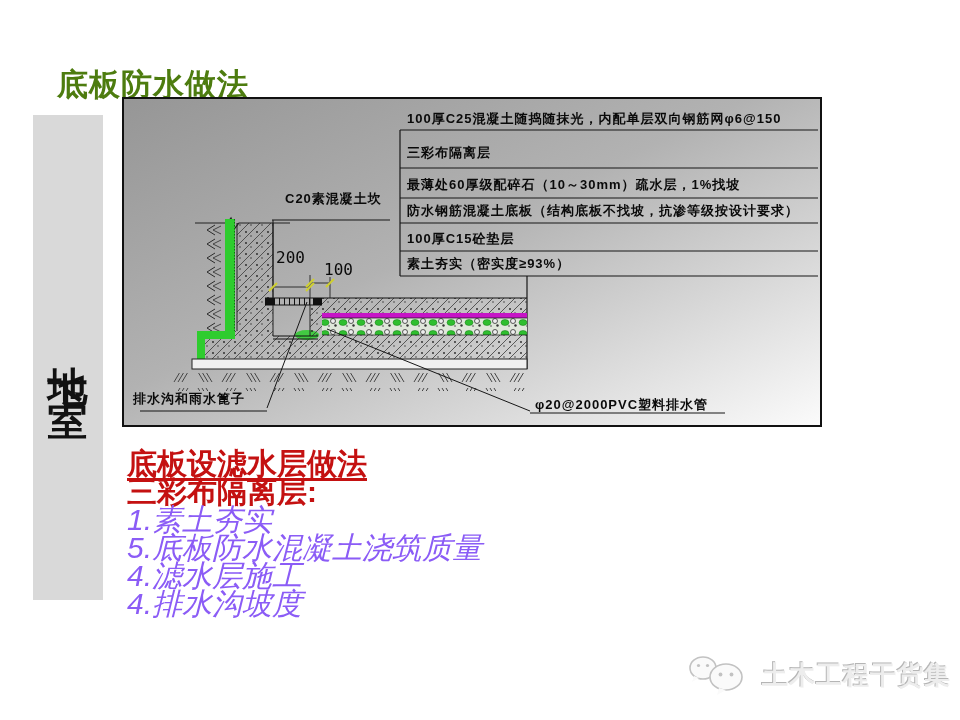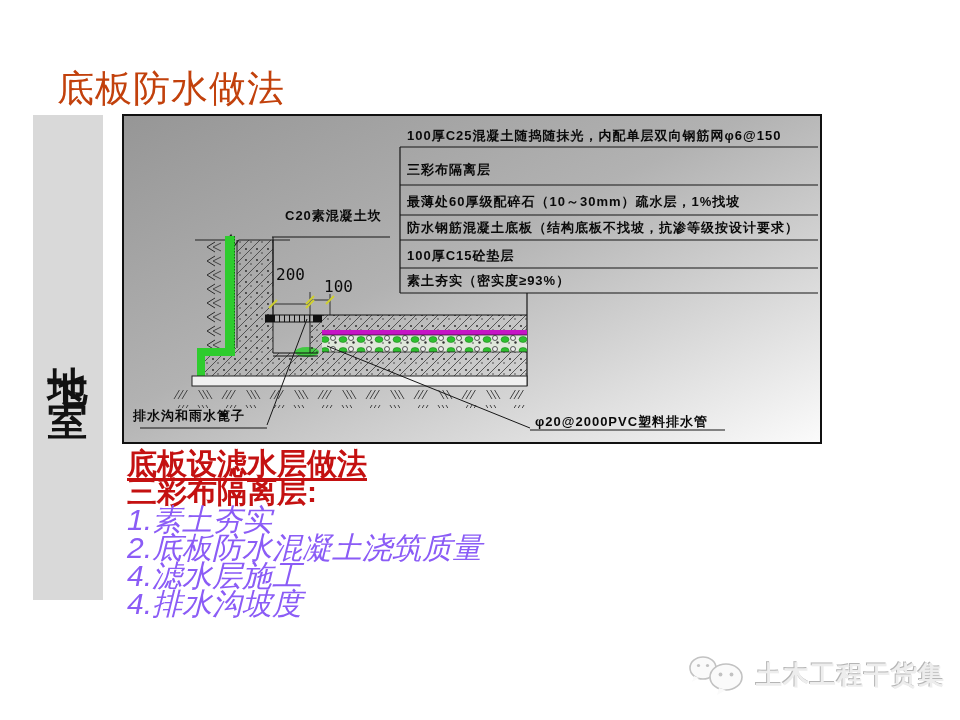--- a/index.html
+++ b/index.html
@@ -9,8 +9,8 @@
   }
   
   .slide-title{
-    position:absolute;left:57px;top:64px;font-size:37px;font-weight:400;
-    color:#c2410c;letter-spacing:1px;
+    position:absolute;left:57px;top:64px;font-size:31px;font-weight:700;
+    color:#4d7c0f;letter-spacing:1px;
   }
   
   .side-bar{

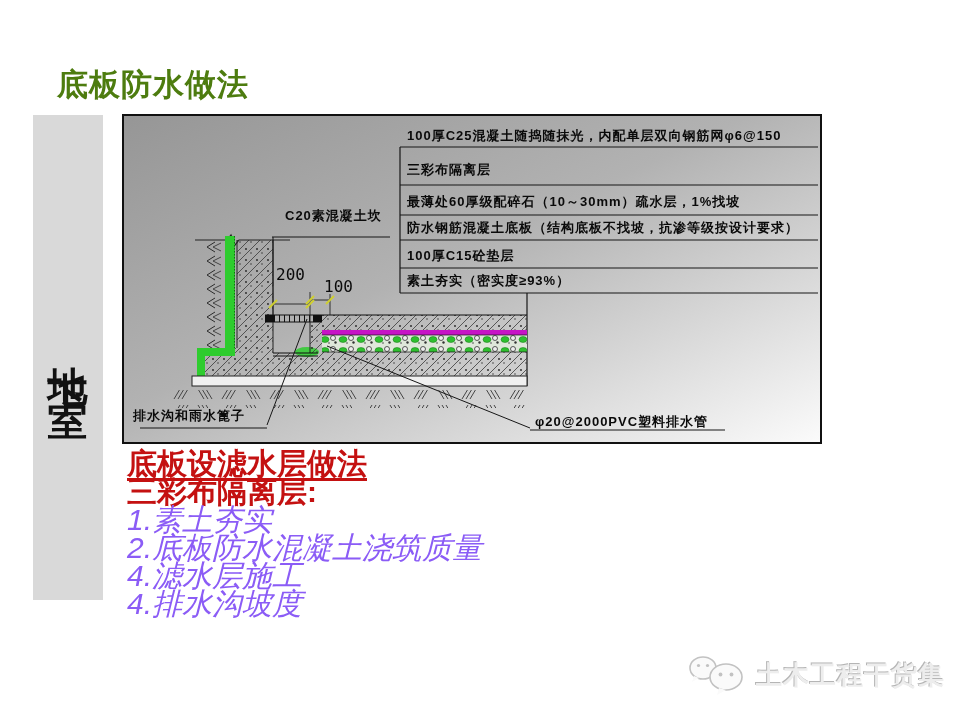--- a/index.html
+++ b/index.html
@@ -22,7 +22,7 @@
     font-size:40px;font-weight:600;color:#111;letter-spacing:16px;line-height:70px;
   }
   
-  .diagram-wrap{position:absolute;left:122px;top:114px;width:780px;height:330px;}
+  .diagram-wrap{position:absolute;left:122px;top:97px;width:780px;height:330px;}
   svg text{font-family:"Liberation Sans",sans-serif;}
   .cad-label{font-size:13px;font-weight:600;fill:#0a0a0a;letter-spacing:1px;}
   .cad-dim{font-size:16px;font-weight:400;fill:#0a0a0a;font-family:"DejaVu Sans Mono",monospace;}

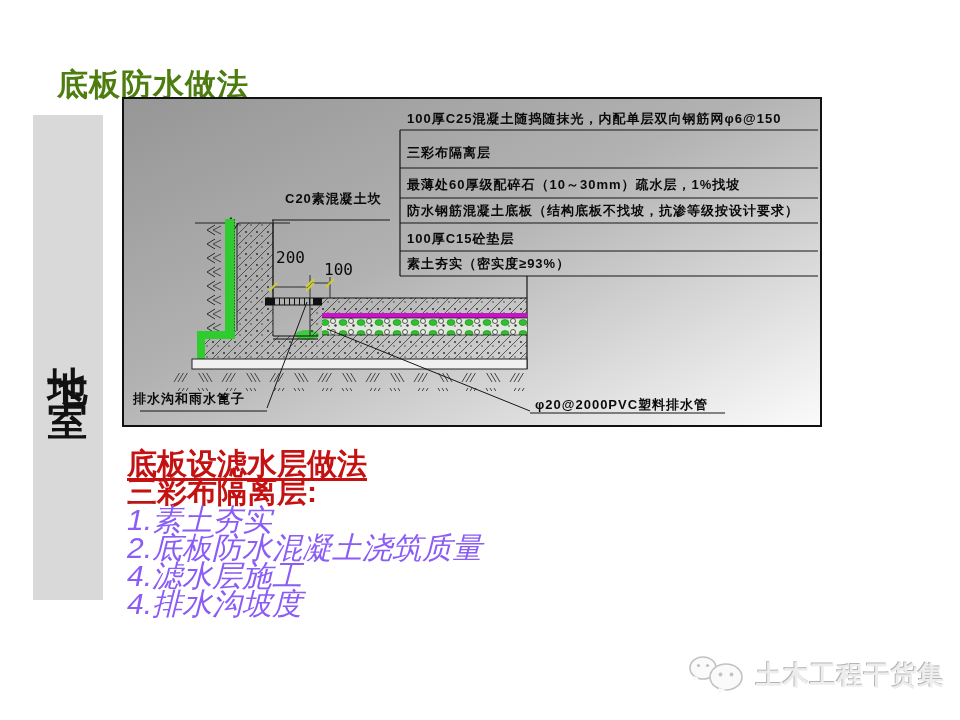--- a/index.html
+++ b/index.html
@@ -194,7 +194,7 @@
     <div class="red underline">底板设滤水层做法</div>
     <div class="red">三彩布隔离层:</div>
     <div class="pt">1.素土夯实</div>
-    <div class="pt">2.底板防水混凝土浇筑质量</div>
+    <div class="pt">5.底板防水混凝土浇筑质量</div>
     <div class="pt">4.滤水层施工</div>
     <div class="pt">4.排水沟坡度</div>
   </div>

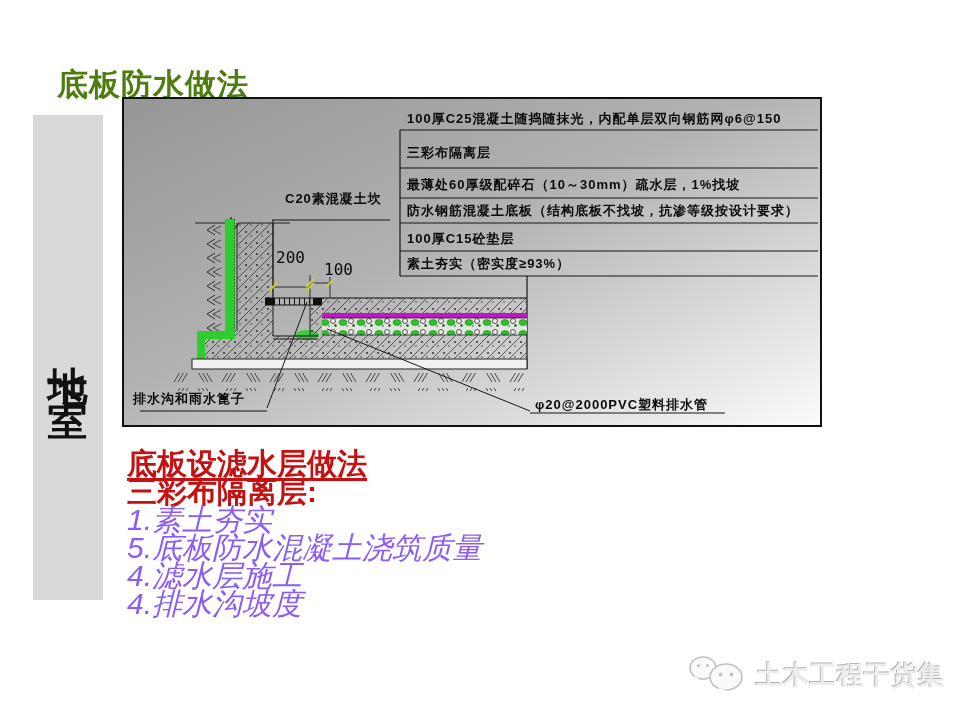--- a/index.html
+++ b/index.html
@@ -32,7 +32,7 @@
   .notes .underline{text-decoration:underline;text-underline-offset:4px;}
   .notes .pt{color:#8b5cf6;font-weight:400;font-style:italic;}
   
-  .watermark{position:absolute;left:686px;top:653px;display:flex;align-items:center;gap:6px;}
+  .watermark{position:absolute;left:686px;top:653px;display:flex;align-items:center;gap:12px;}
   .watermark .wm-text{
     font-size:26px;font-weight:700;color:#ededed;letter-spacing:1px;
     text-shadow:-1px -1px 0 #b5b5b5,1px 1px 0 #ffffff;

